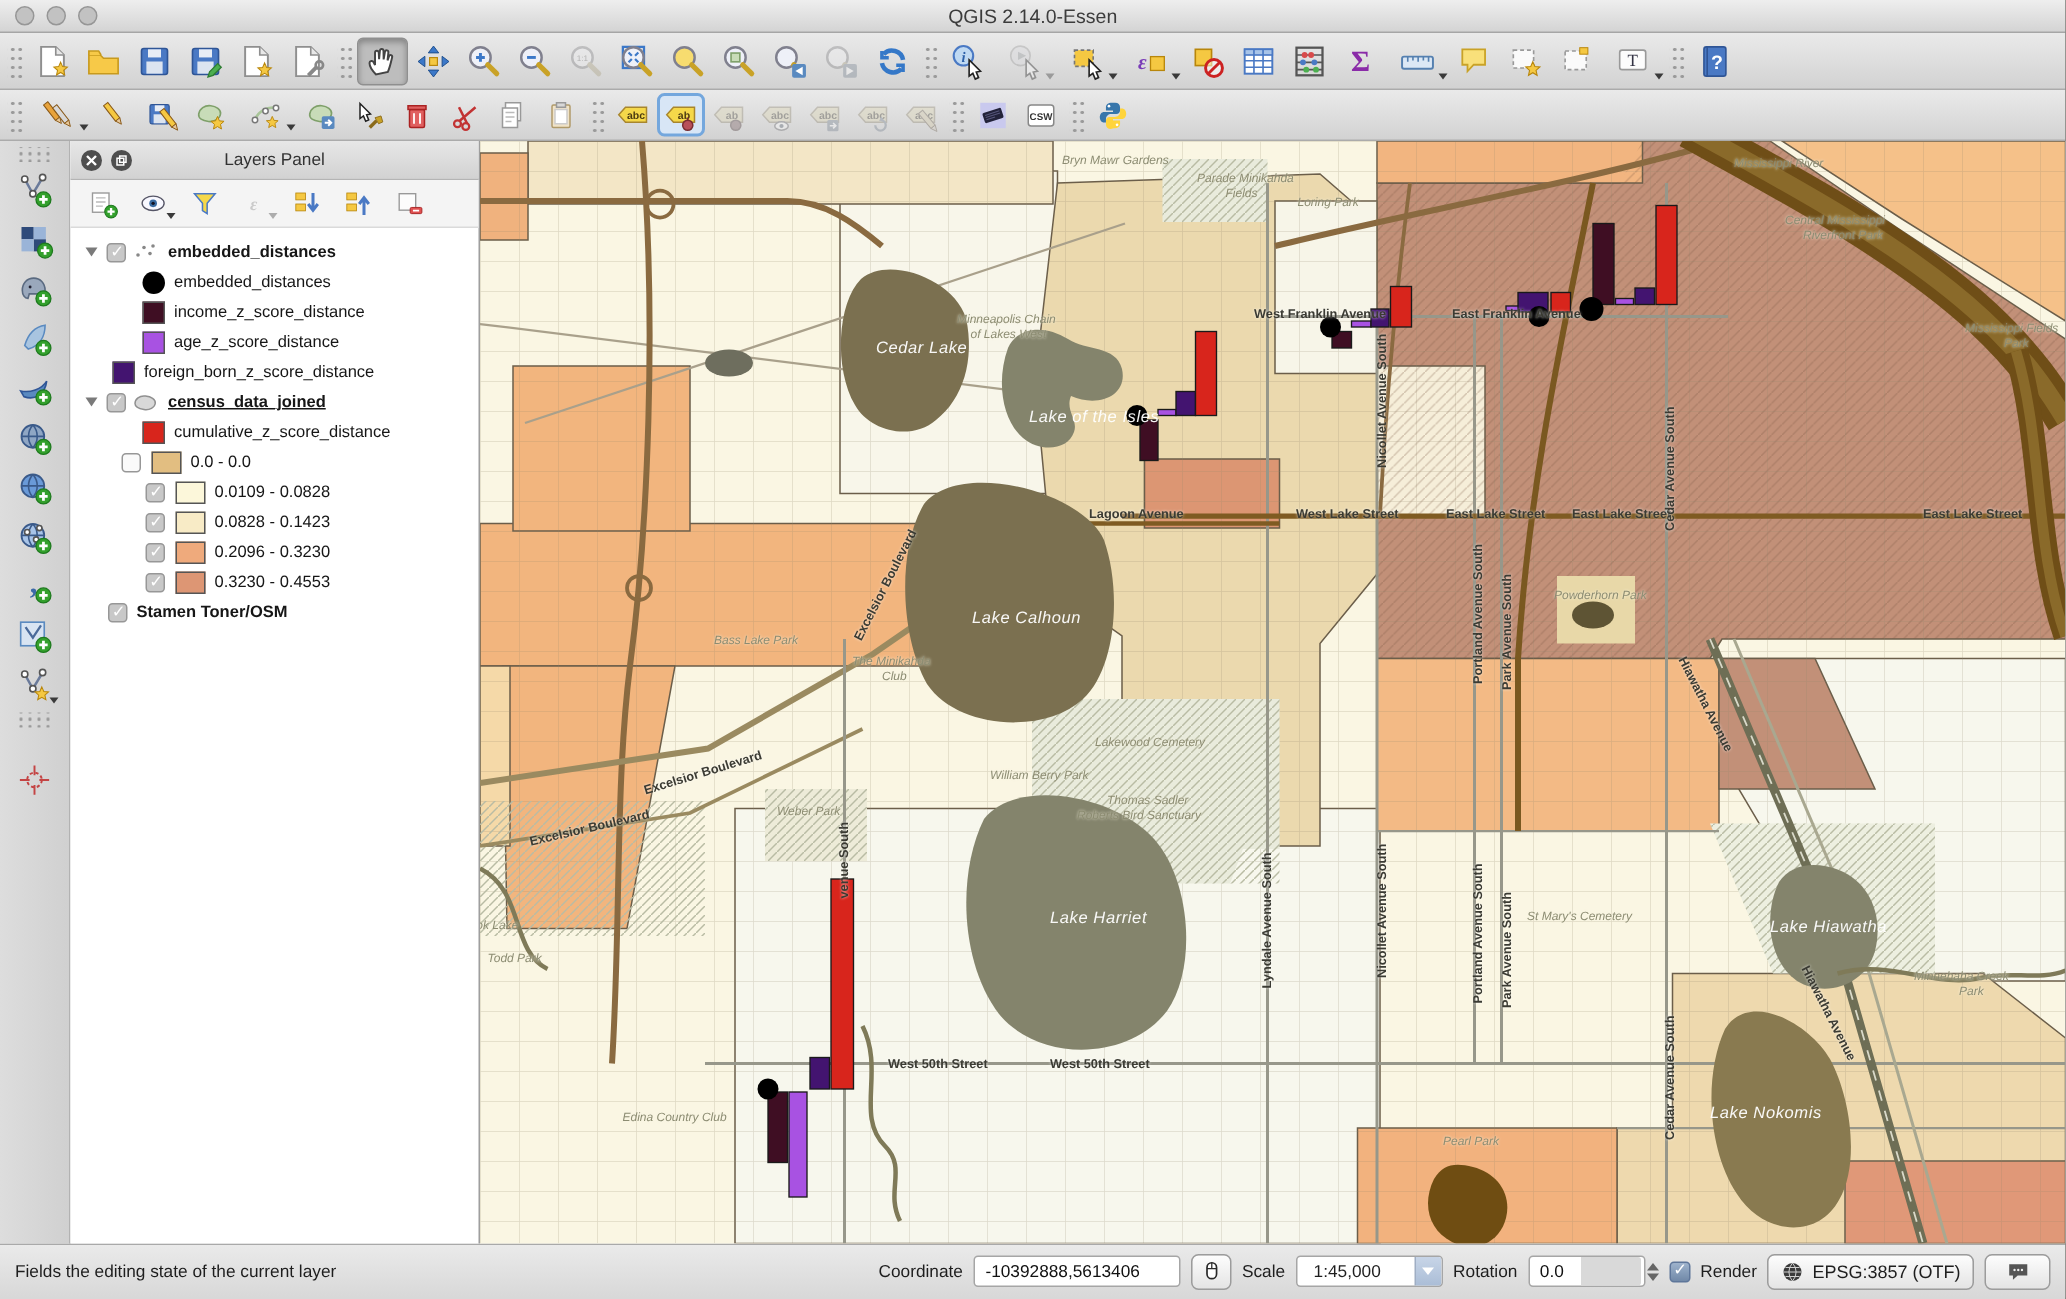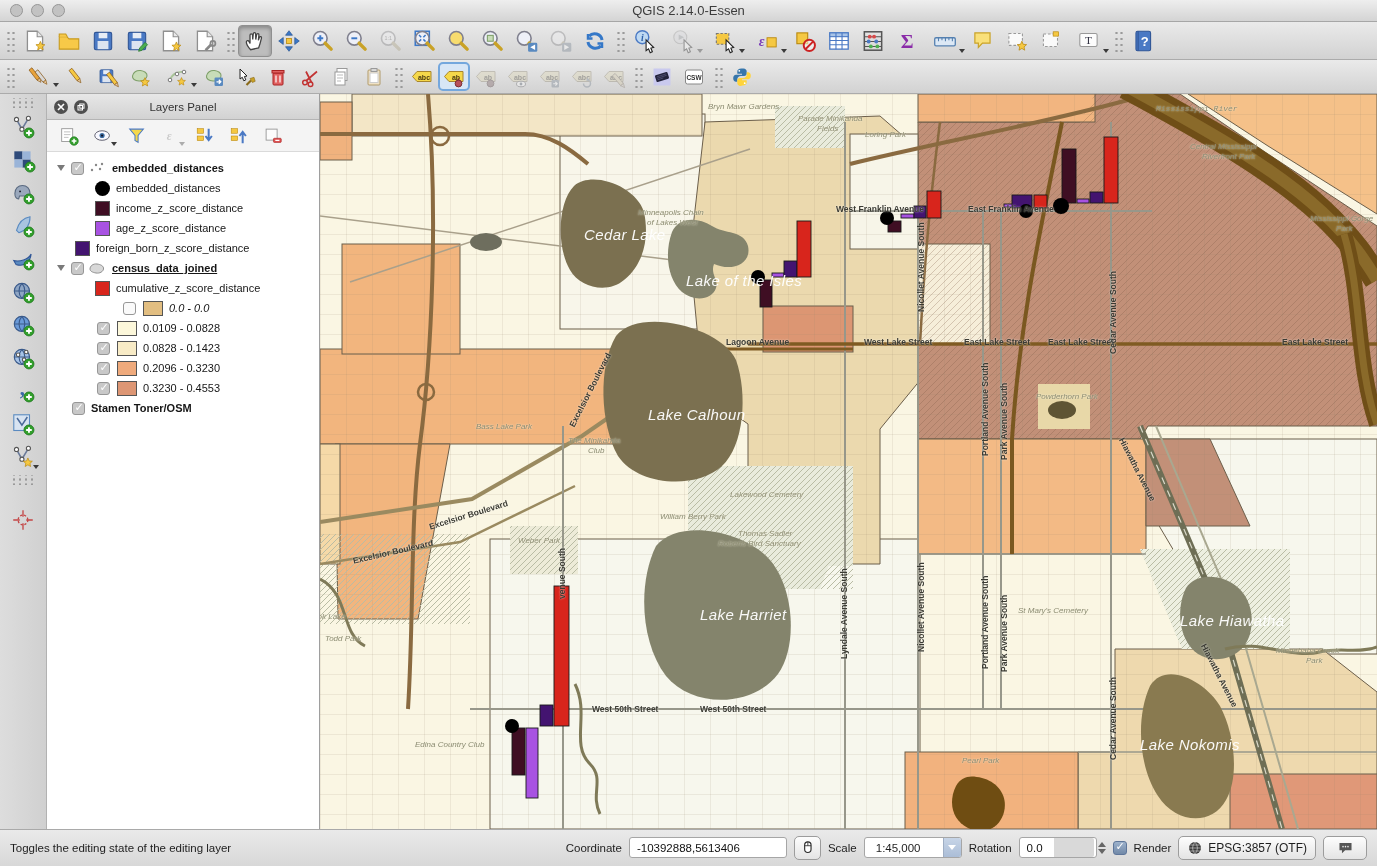--- a/index.html
+++ b/index.html
@@ -941,7 +941,7 @@
           <span class="ml water" style="left: 820px; top: 642px;">Lake Nokomis</span>
           <span class="ml street" style="left: 888px; top: 548px; transform: rotate(63deg);">Hiawatha Avenue</span>
           <span class="ml street" style="left: 806px; top: 342px; transform: rotate(63deg);">Hiawatha Avenue</span>
-          <span class="ml park" style="left: 836px; top: 10px; font-family: Liberation Mono, monospace;">Mississippi River</span>
+          <span class="ml park" style="left: 836px; top: 10px;">Mississippi River</span>
           <span class="ml park" style="left: 870px; top: 48px;">Central Mississippi</span>
           <span class="ml park" style="left: 882px; top: 58px;">Riverfront Park</span>
           <span class="ml park" style="left: 990px; top: 120px;">Mississippi Gorge</span>

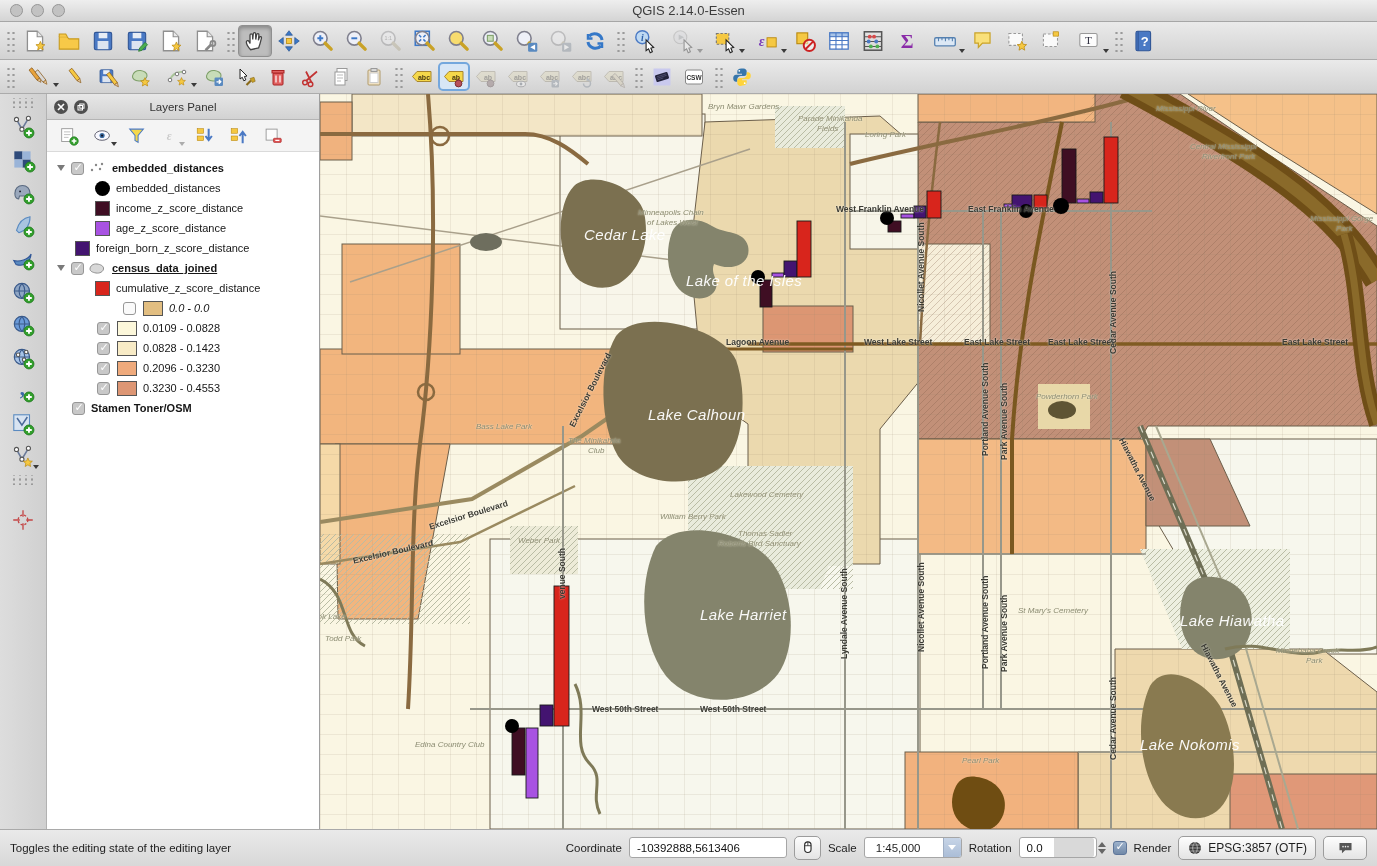--- a/index.html
+++ b/index.html
@@ -944,7 +944,7 @@
           <span class="ml park" style="left: 836px; top: 10px;">Mississippi River</span>
           <span class="ml park" style="left: 870px; top: 48px;">Central Mississippi</span>
           <span class="ml park" style="left: 882px; top: 58px;">Riverfront Park</span>
-          <span class="ml park" style="left: 990px; top: 120px;">Mississippi Gorge</span>
+          <span class="ml park" style="left: 990px; top: 120px;">Mississippi Fields</span>
           <span class="ml park" style="left: 1016px; top: 130px;">Park</span>
         </div>
     </div>

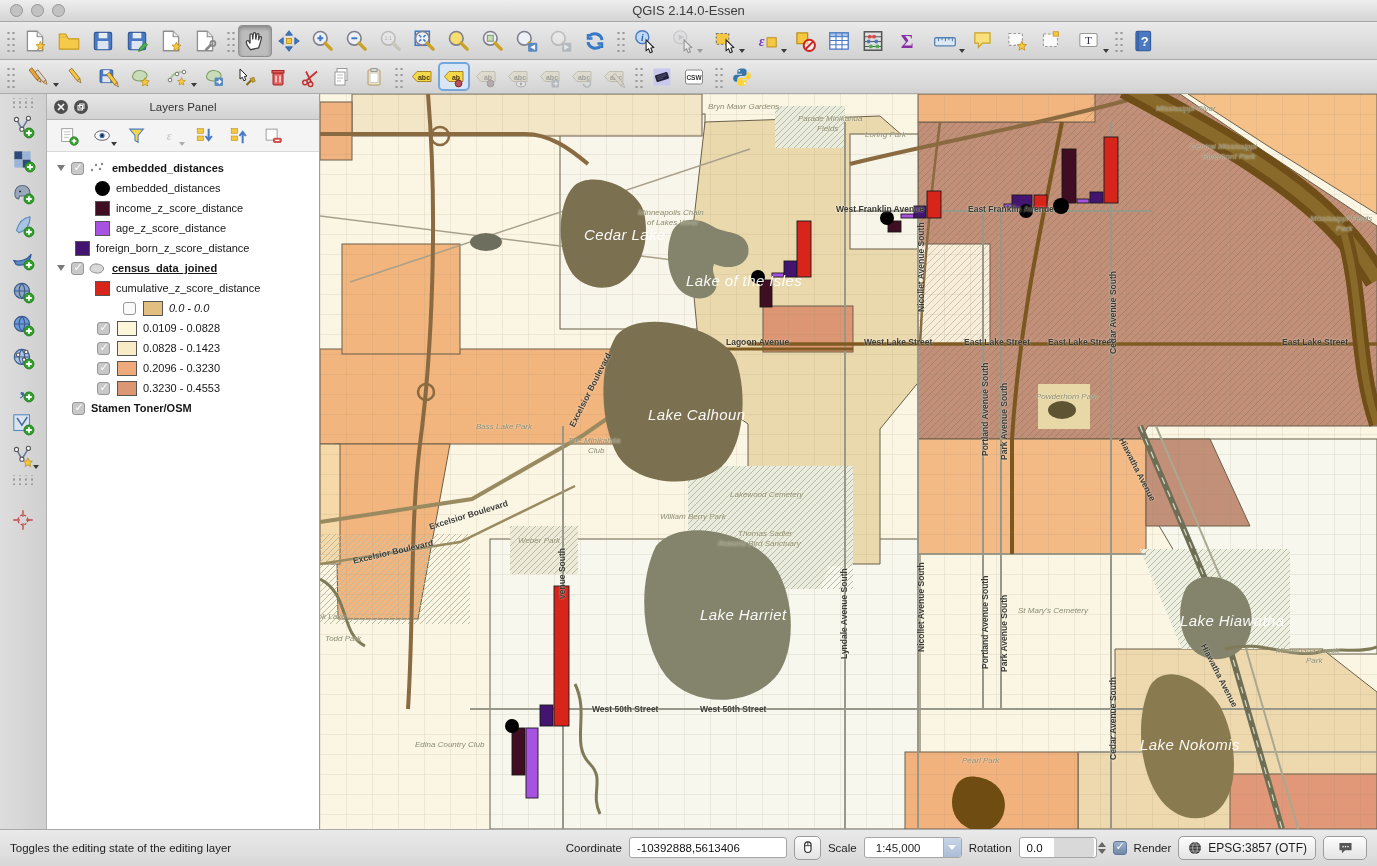--- a/index.html
+++ b/index.html
@@ -69,7 +69,7 @@
   .map-labels{position:absolute;left:0;top:0;width:100%;height:100%;pointer-events:none;}
   .ml{position:absolute;white-space:nowrap;transform-origin:0 0;}
   .ml.park{font-size:8px;font-style:italic;color:#8C8C72;text-shadow:0 0 2px rgba(250,246,227,.9);}
-  .ml.water{font-size:15px;font-style:italic;color:#FFFFFF;opacity:.95;letter-spacing:.4px;}
+  .ml.water{font-size:11px;font-style:italic;color:#FFFFFF;opacity:.95;letter-spacing:.4px;}
   .ml.street{font-size:8.5px;font-weight:bold;color:#3B3B33;text-shadow:0 0 2px rgba(255,255,255,.75);}
   
   .statusbar{height:36px;background:linear-gradient(#EAEAEA,#D8D8D8);border-top:1px solid #A9A9A9;

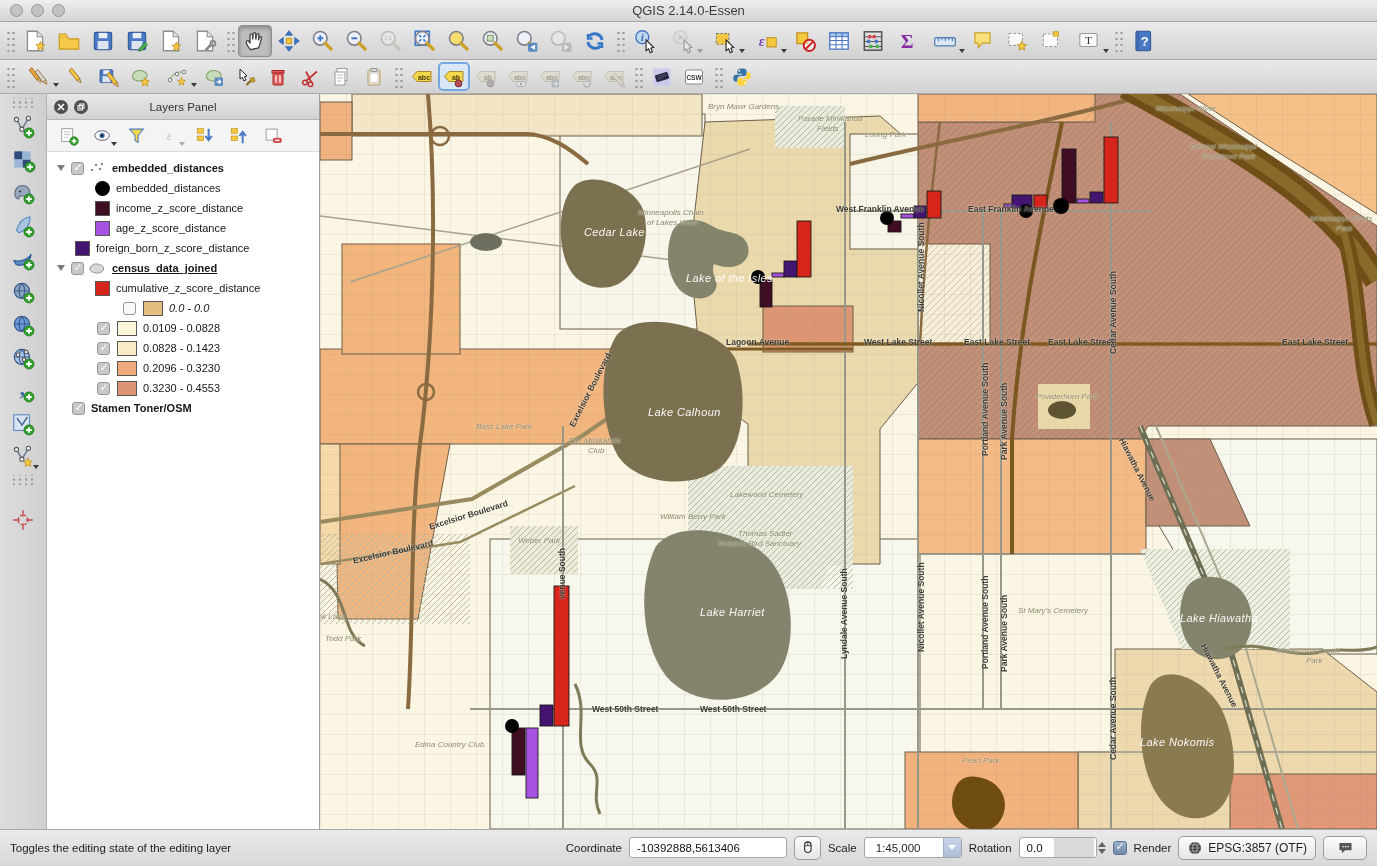--- a/index.html
+++ b/index.html
@@ -730,7 +730,7 @@
             <span class="swatch" style="background:#D8251C"></span>
             <span class="lbl">cumulative_z_score_distance</span>
           </div>
-          <div class="tree-row" style="padding-left: 76px; font-style: italic;">
+          <div class="tree-row" style="padding-left: 34px;">
             <span class="cb off"></span>
             <span class="swatch wide" style="background:#E2BE81;margin-left:7px"></span>
             <span class="lbl">0.0 - 0.0</span>

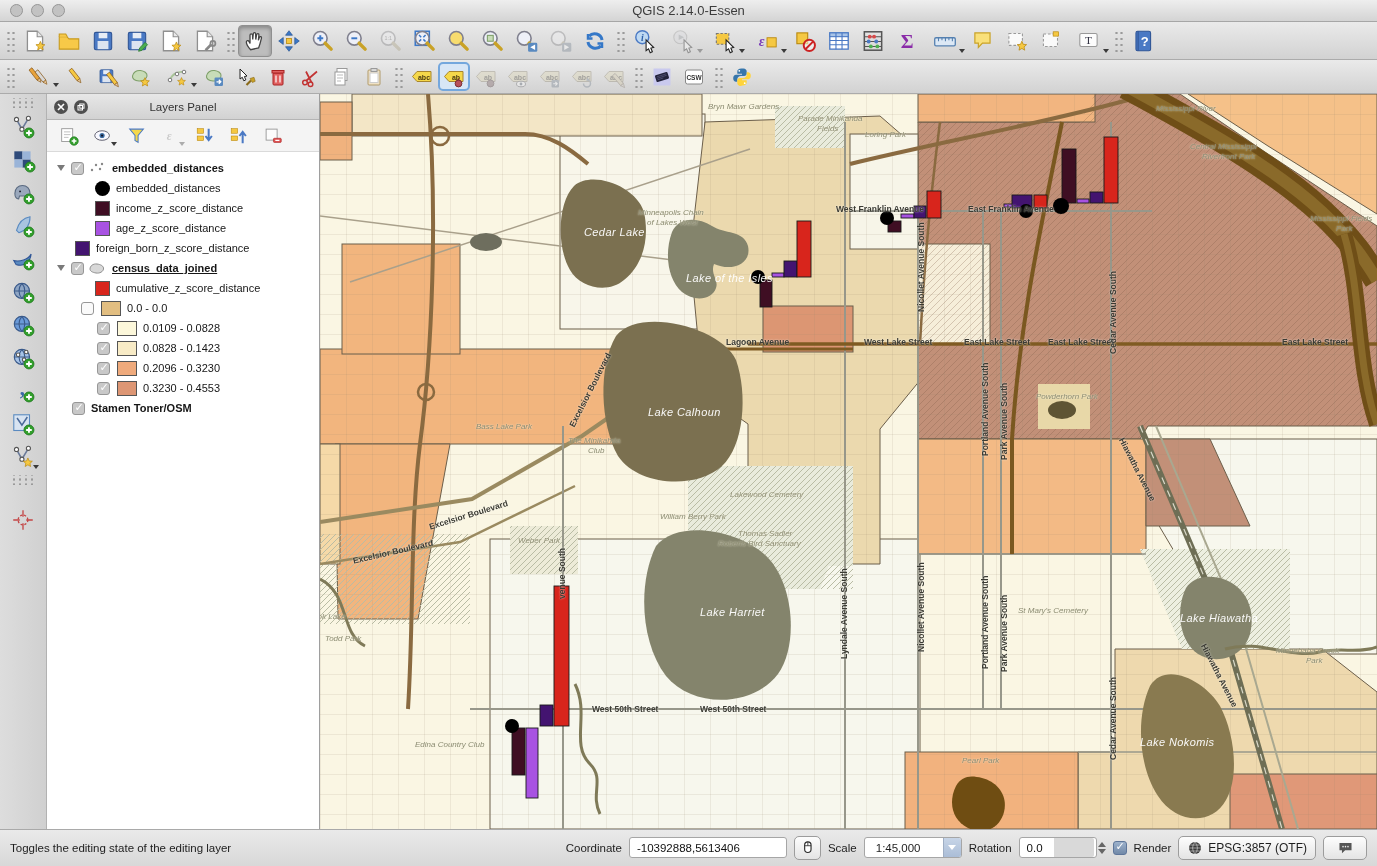--- a/index.html
+++ b/index.html
@@ -951,7 +951,7 @@
   </div>
 
   <div class="statusbar">
-    <div class="sb-hint">Toggles the editing state of the editing layer</div>
+    <div class="sb-hint">Fields the editing state of the current layer</div>
     <span>Coordinate</span>
     <div class="field" style="width:158px">-10392888,5613406</div>
     <div class="sb-iconbtn">

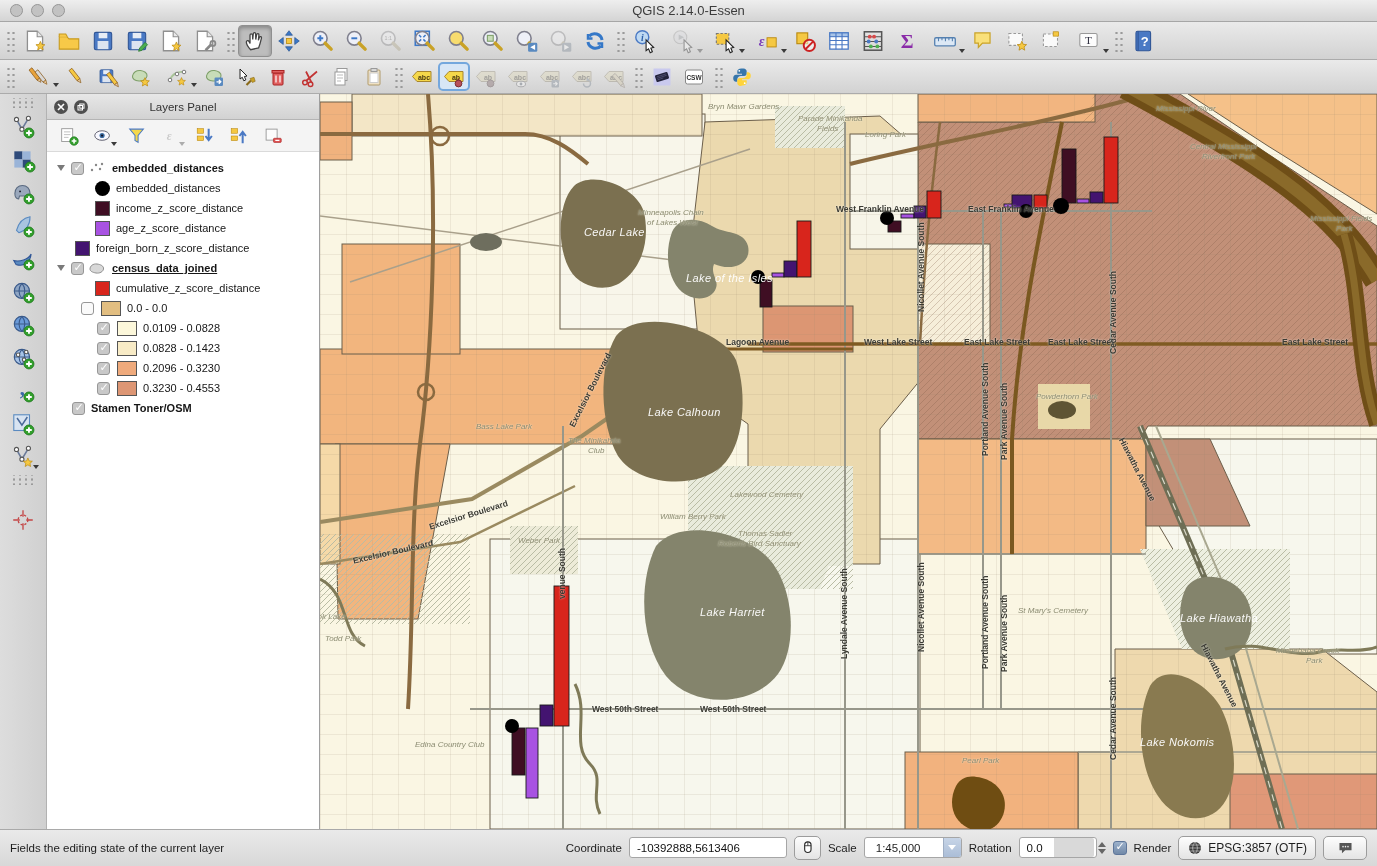--- a/index.html
+++ b/index.html
@@ -953,7 +953,7 @@
   <div class="statusbar">
     <div class="sb-hint">Fields the editing state of the current layer</div>
     <span>Coordinate</span>
-    <div class="field" style="width:158px">-10392888,5613406</div>
+    <div class="field" style="width:138px">-10392888,5613406</div>
     <div class="sb-iconbtn">
       <svg viewBox="0 0 24 24">
         <rect x="8" y="4" width="9" height="15" rx="4.5" fill="#FFF" stroke="#2A2A2A" stroke-width="1.6"></rect>

